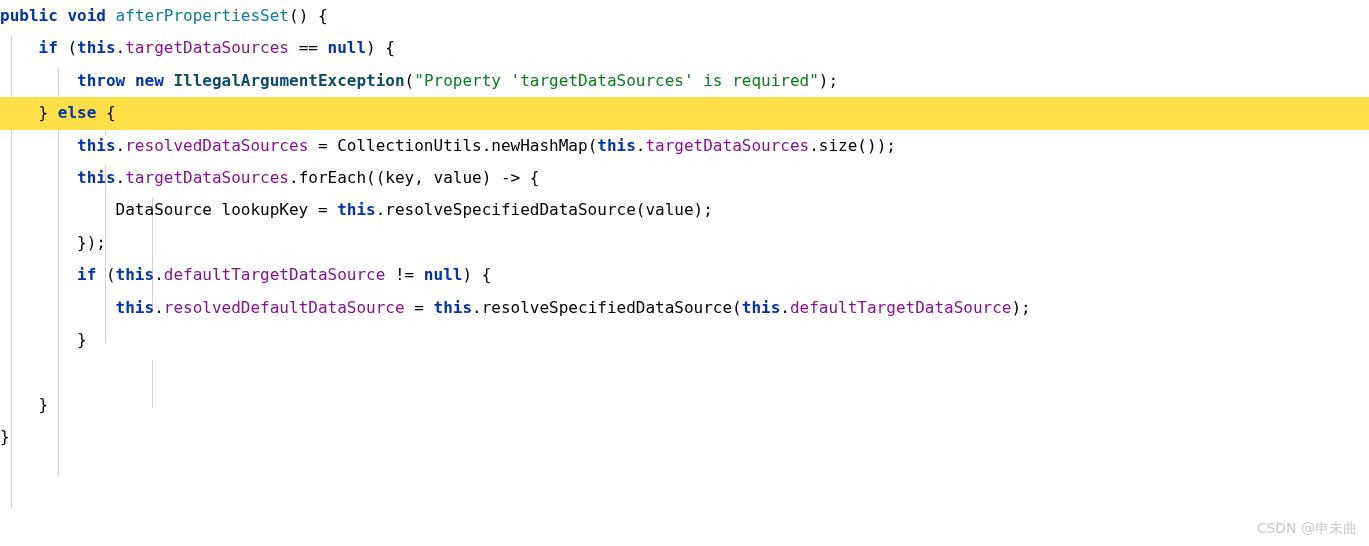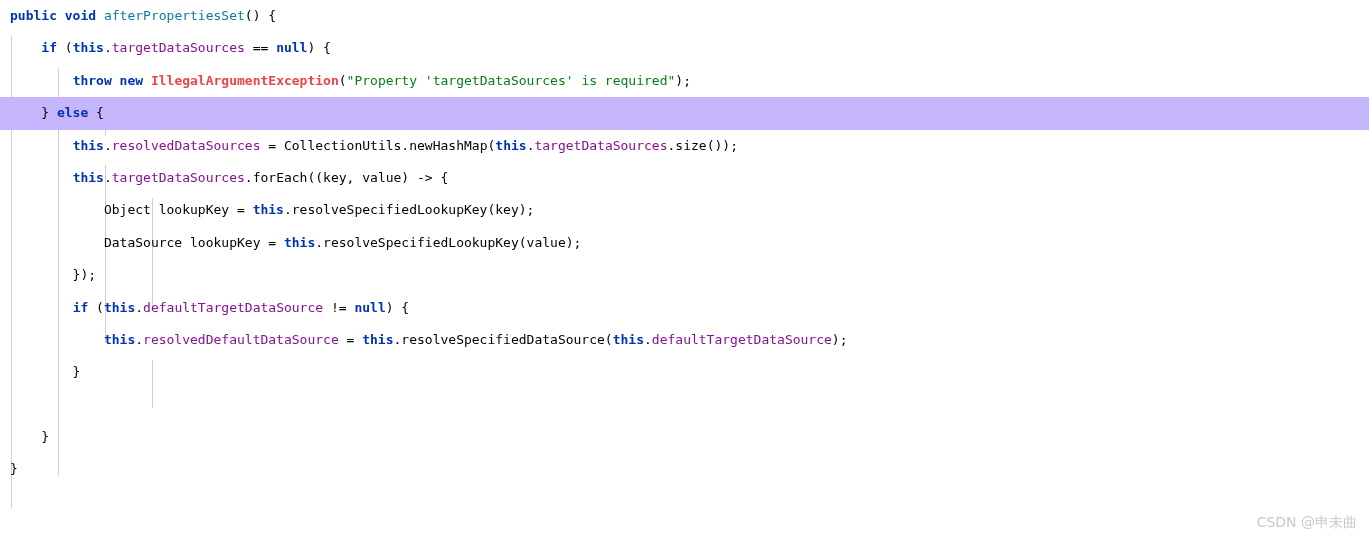--- a/index.html
+++ b/index.html
@@ -30,10 +30,9 @@
     height: 32.4px;
     line-height: 32.4px;
     white-space: pre;
-    font-size: 13px;
+    font-size: 16px;
     letter-spacing: 0px;
     color: #000000;
-    padding-left: 10px;
     box-sizing: border-box;
     z-index: 2;
   }

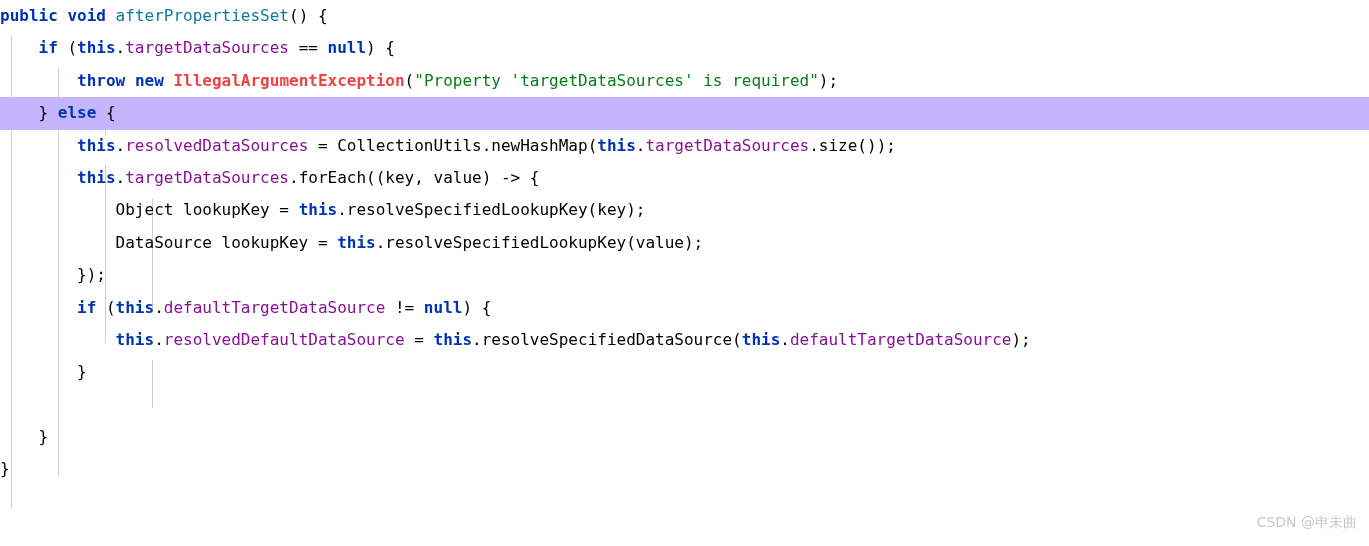--- a/index.html
+++ b/index.html
@@ -48,7 +48,7 @@
   .decl  { color: #0C7A9E; }
   .field { color: #871094; text-align: center; }
   .str   { color: #067D17; }
-  .type  { color: #ef4444; font-weight: bold; }
+  .type  { color: #0c4a6e; font-weight: bold; }
   .stat  { color: #000000; }
   .plain { color: #000000; }
 

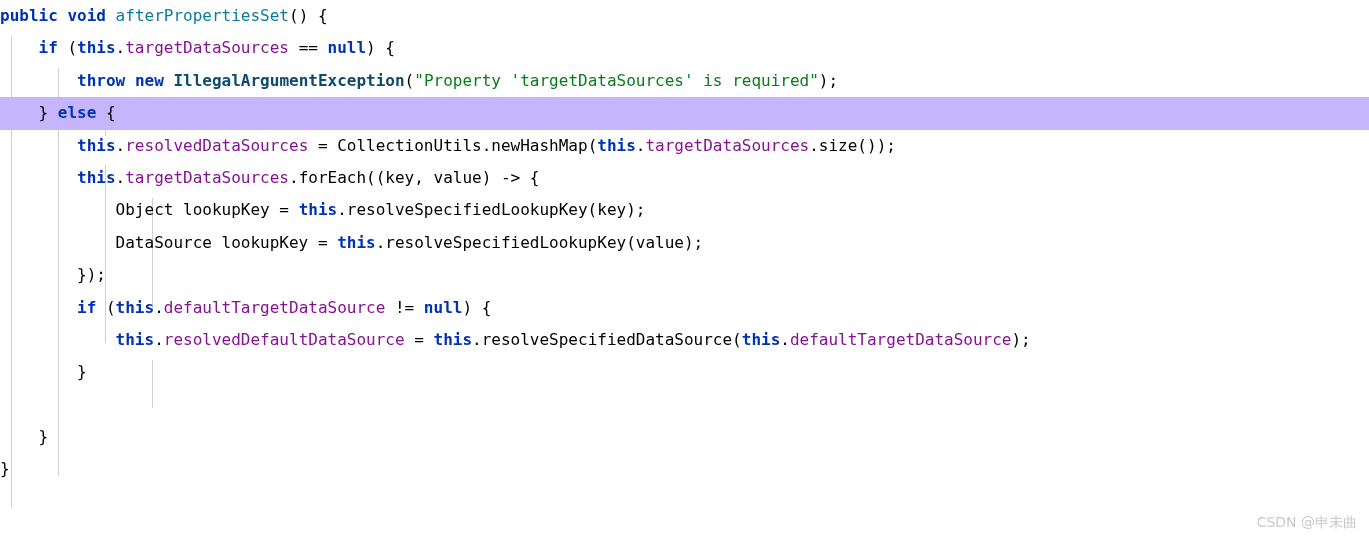--- a/index.html
+++ b/index.html
@@ -88,7 +88,7 @@
       <div class="line"><span class="line-text kw">public</span><span class="line-text plain"> </span><span class="line-text kw">void</span><span class="line-text plain"> </span><span class="line-text decl">afterPropertiesSet</span><span class="line-text plain">() {</span></div>
       <div class="line"><span class="line-text plain">    </span><span class="line-text kw">if</span><span class="line-text plain"> (</span><span class="line-text kw">this</span><span class="line-text plain">.</span><span class="line-text field">targetDataSources</span><span class="line-text plain"> == </span><span class="line-text kw">null</span><span class="line-text plain">) {</span></div>
       <div class="line"><span class="line-text plain">        </span><span class="line-text kw">throw</span><span class="line-text plain"> </span><span class="line-text kw">new</span><span class="line-text plain"> </span><span class="line-text type">IllegalArgumentException</span><span class="line-text plain">(</span><span class="line-text str">"Property 'targetDataSources' is required"</span><span class="line-text plain">);</span></div>
-      <div class="line highlight" style="background: #c4b5fd;"><span class="line-text plain">    } </span><span class="line-text kw">else</span><span class="line-text plain"> {</span></div>
+      <div class="line highlight" style="background: #fde047;"><span class="line-text plain">    } </span><span class="line-text kw">else</span><span class="line-text plain"> {</span></div>
       <div class="line"><span class="line-text plain">        </span><span class="line-text kw">this</span><span class="line-text plain">.</span><span class="line-text field">resolvedDataSources</span><span class="line-text plain"> = CollectionUtils.</span><span class="line-text stat">newHashMap</span><span class="line-text plain">(</span><span class="line-text kw">this</span><span class="line-text plain">.</span><span class="line-text field">targetDataSources</span><span class="line-text plain">.size());</span></div>
       <div class="line"><span class="line-text plain">        </span><span class="line-text kw">this</span><span class="line-text plain">.</span><span class="line-text field">targetDataSources</span><span class="line-text plain">.forEach((key, value) -&gt; {</span></div>
       <div class="line"><span class="line-text plain">            Object lookupKey = </span><span class="line-text kw">this</span><span class="line-text plain">.resolveSpecifiedLookupKey(key);</span></div>

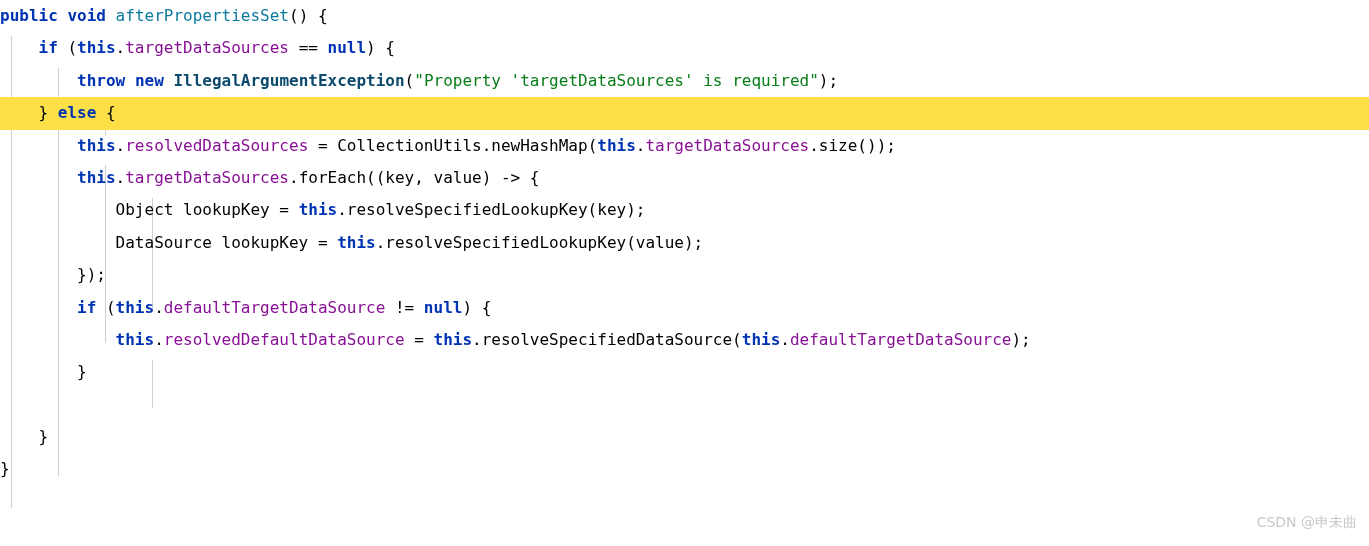--- a/index.html
+++ b/index.html
@@ -91,7 +91,6 @@
       <div class="line highlight" style="background: #fde047;"><span class="line-text plain">    } </span><span class="line-text kw">else</span><span class="line-text plain"> {</span></div>
       <div class="line"><span class="line-text plain">        </span><span class="line-text kw">this</span><span class="line-text plain">.</span><span class="line-text field">resolvedDataSources</span><span class="line-text plain"> = CollectionUtils.</span><span class="line-text stat">newHashMap</span><span class="line-text plain">(</span><span class="line-text kw">this</span><span class="line-text plain">.</span><span class="line-text field">targetDataSources</span><span class="line-text plain">.size());</span></div>
       <div class="line"><span class="line-text plain">        </span><span class="line-text kw">this</span><span class="line-text plain">.</span><span class="line-text field">targetDataSources</span><span class="line-text plain">.forEach((key, value) -&gt; {</span></div>
-      <div class="line"><span class="line-text plain">            Object lookupKey = </span><span class="line-text kw">this</span><span class="line-text plain">.resolveSpecifiedLookupKey(key);</span></div>
       <div class="line"><span class="line-text plain">            DataSource lookupKey = </span><span class="line-text kw">this</span><span class="line-text plain">.resolveSpecifiedLookupKey(value);</span></div>
       <div class="line"><span class="line-text plain">        });</span></div>
       <div class="line"><span class="line-text plain">        </span><span class="line-text kw">if</span><span class="line-text plain"> (</span><span class="line-text kw">this</span><span class="line-text plain">.</span><span class="line-text field">defaultTargetDataSource</span><span class="line-text plain"> != </span><span class="line-text kw">null</span><span class="line-text plain">) {</span></div>

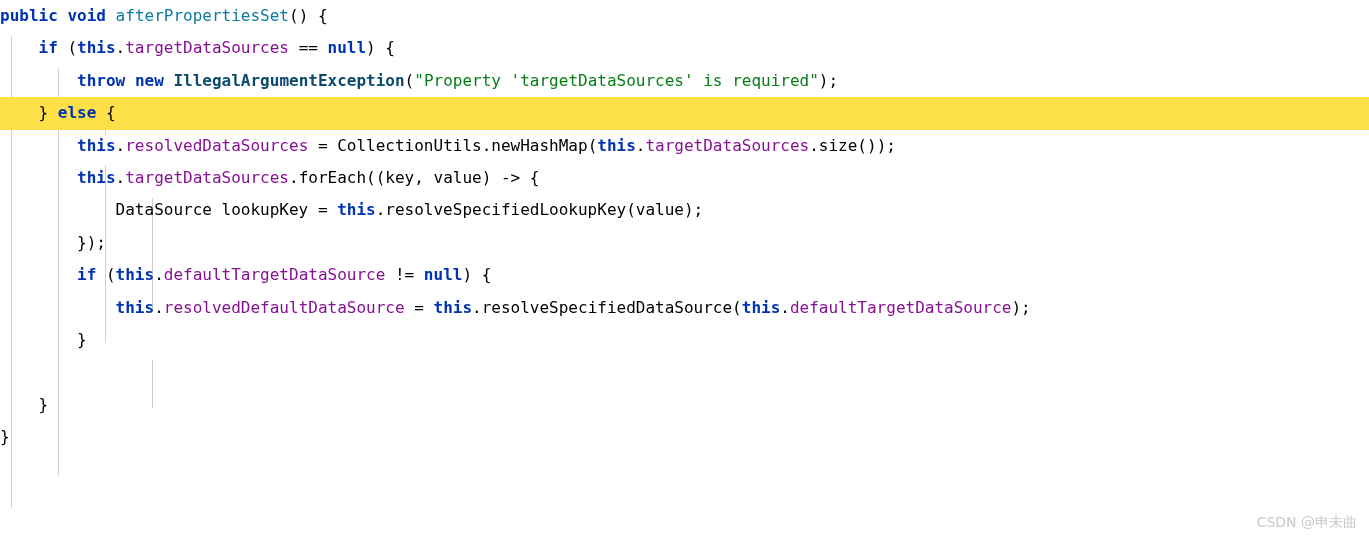--- a/index.html
+++ b/index.html
@@ -91,7 +91,7 @@
       <div class="line highlight" style="background: #fde047;"><span class="line-text plain">    } </span><span class="line-text kw">else</span><span class="line-text plain"> {</span></div>
       <div class="line"><span class="line-text plain">        </span><span class="line-text kw">this</span><span class="line-text plain">.</span><span class="line-text field">resolvedDataSources</span><span class="line-text plain"> = CollectionUtils.</span><span class="line-text stat">newHashMap</span><span class="line-text plain">(</span><span class="line-text kw">this</span><span class="line-text plain">.</span><span class="line-text field">targetDataSources</span><span class="line-text plain">.size());</span></div>
       <div class="line"><span class="line-text plain">        </span><span class="line-text kw">this</span><span class="line-text plain">.</span><span class="line-text field">targetDataSources</span><span class="line-text plain">.forEach((key, value) -&gt; {</span></div>
-      <div class="line"><span class="line-text plain">            DataSource lookupKey = </span><span class="line-text kw">this</span><span class="line-text plain">.resolveSpecifiedLookupKey(value);</span></div>
+      <div class="line"><span class="line-text plain">            DataSource lookupKey = </span><span class="line-text kw">this</span><span class="line-text plain">.resolveSpecifiedDataSource(value);</span></div>
       <div class="line"><span class="line-text plain">        });</span></div>
       <div class="line"><span class="line-text plain">        </span><span class="line-text kw">if</span><span class="line-text plain"> (</span><span class="line-text kw">this</span><span class="line-text plain">.</span><span class="line-text field">defaultTargetDataSource</span><span class="line-text plain"> != </span><span class="line-text kw">null</span><span class="line-text plain">) {</span></div>
       <div class="line"><span class="line-text plain">            </span><span class="line-text kw">this</span><span class="line-text plain">.</span><span class="line-text field">resolvedDefaultDataSource</span><span class="line-text plain"> = </span><span class="line-text kw">this</span><span class="line-text plain">.resolveSpecifiedDataSource(</span><span class="line-text kw">this</span><span class="line-text plain">.</span><span class="line-text field">defaultTargetDataSource</span><span class="line-text plain">);</span></div>

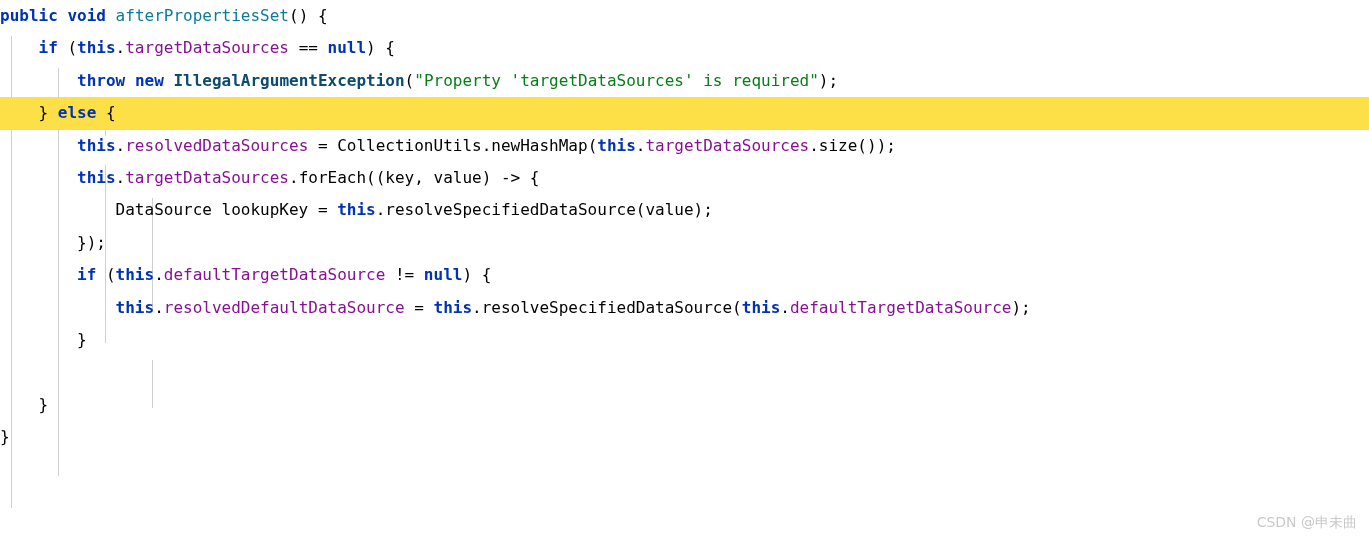--- a/index.html
+++ b/index.html
@@ -62,7 +62,7 @@
   .watermark {
     position: absolute;
     right: 12px;
-    bottom: 14px;
+    bottom: 8px;
     font-family: "DejaVu Sans", "Liberation Sans", sans-serif;
     font-size: 14px;
     color: #C9C9C9;

